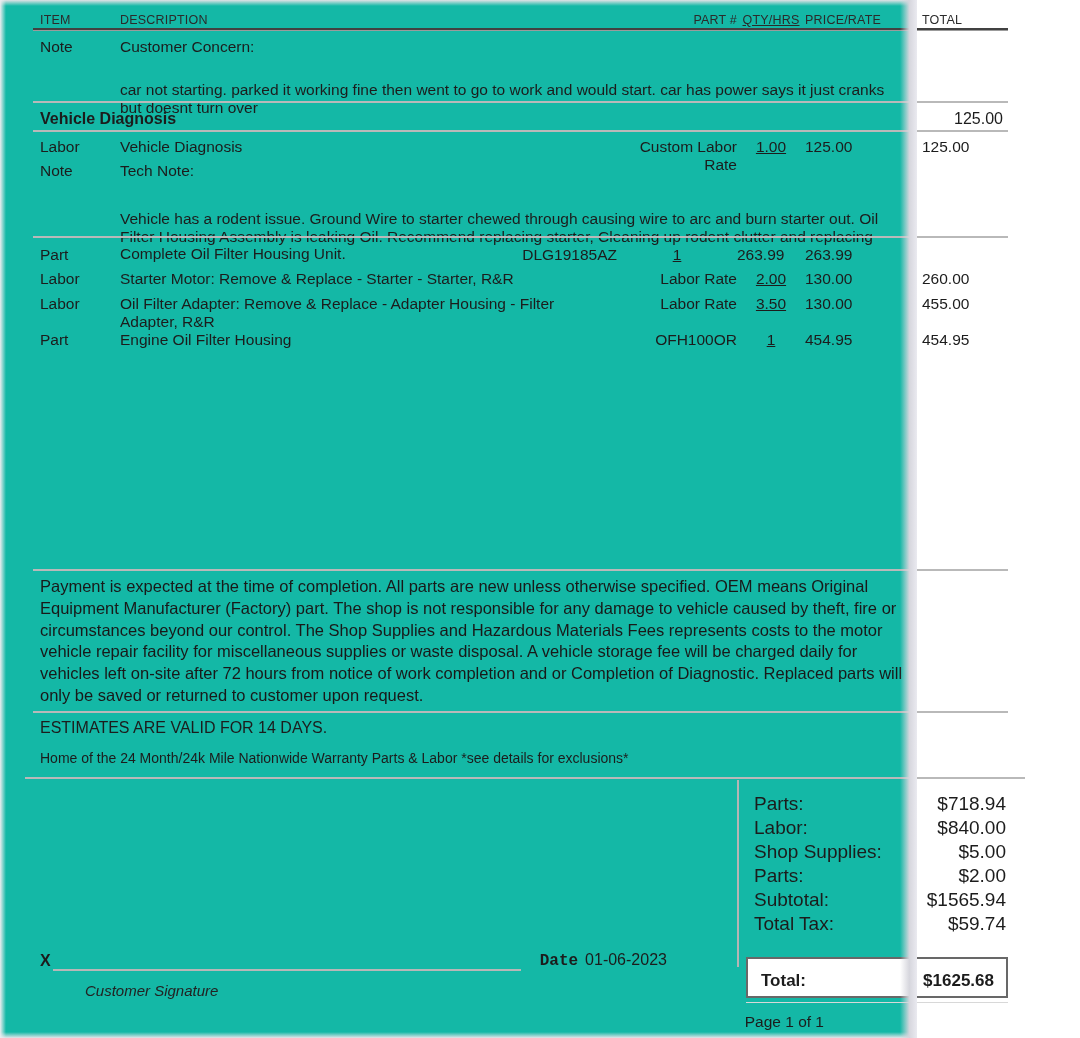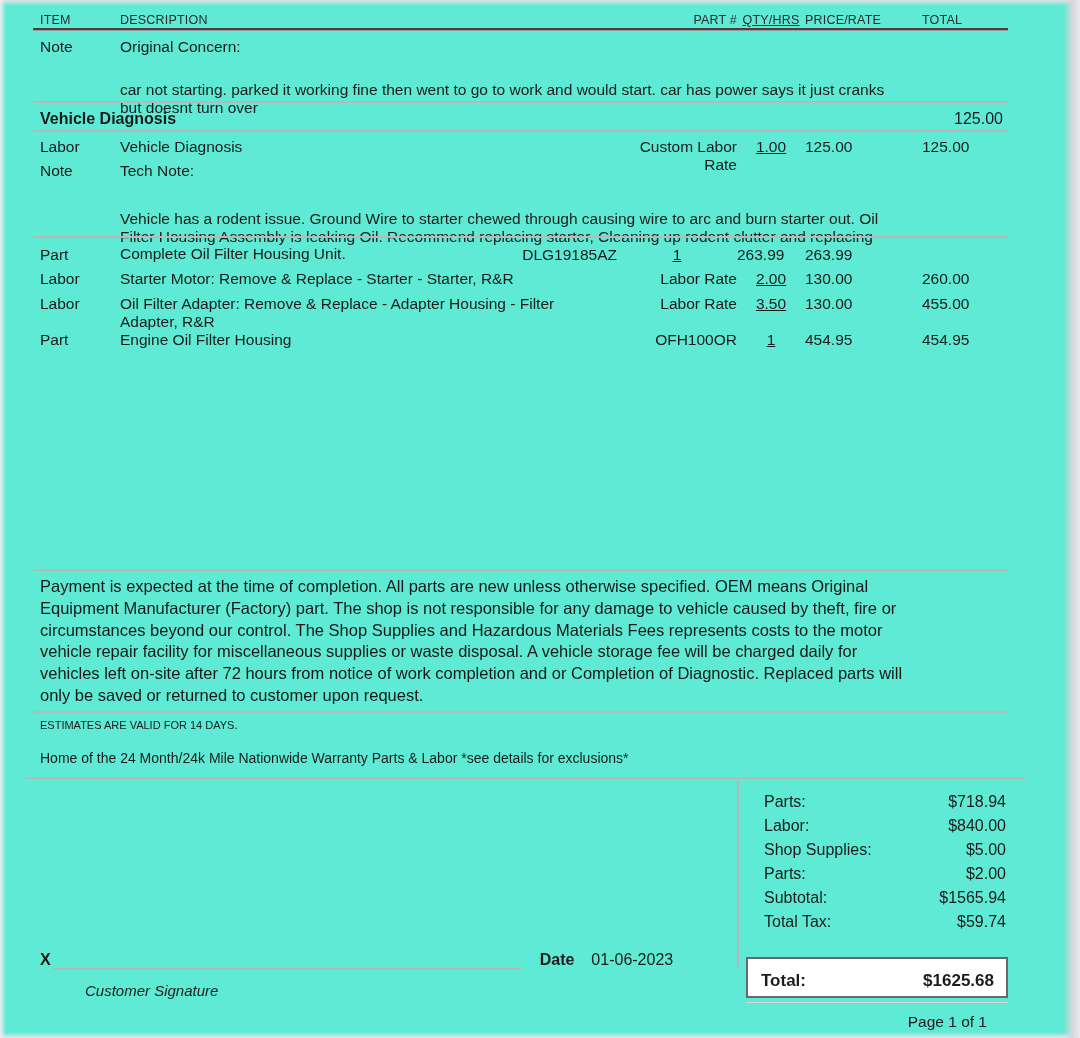--- a/index.html
+++ b/index.html
@@ -5,7 +5,7 @@
   * { margin:0; padding:0; box-sizing:border-box; }
   html,body { width:1080px; height:1038px; overflow:hidden; background:#ffffff; }
   body { font-family:"Liberation Sans", sans-serif; color:#1c1c1c; }
-  .page { position:relative; width:1080px; height:1038px; background:#5eead4; }
+  .page { position:relative; width:917px; height:1038px; background:#14b8a6; }
 
   
   .edge { position:absolute; pointer-events:none; }

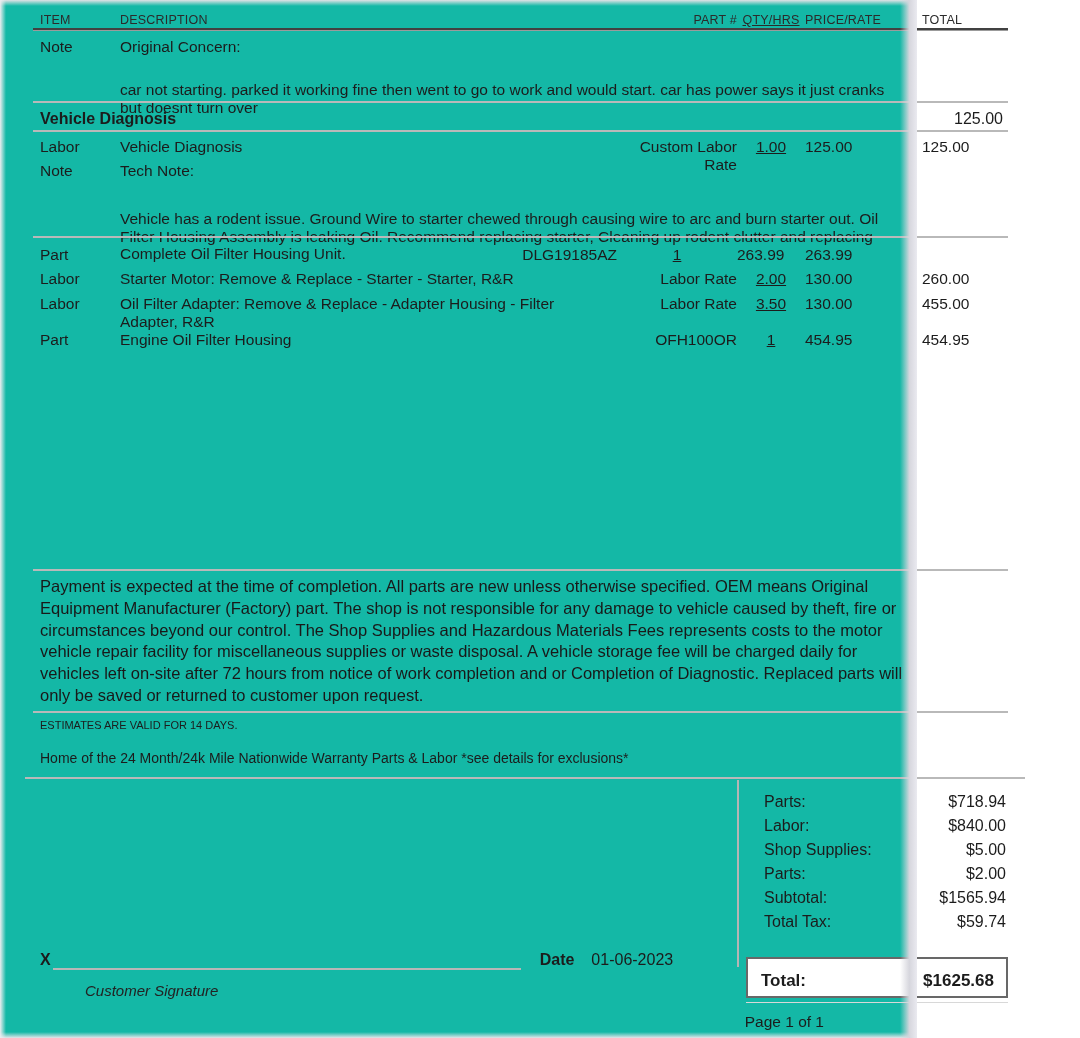--- a/index.html
+++ b/index.html
@@ -74,7 +74,7 @@
 
   <div class="grid" style="top:38px;">
     <div class="c-item">Note</div>
-    <div class="c-desc">Original Concern:</div>
+    <div class="c-desc">Customer Concern:</div>
   </div>
   <div class="grid" style="top:61px;">
     <div class="c-item"></div>

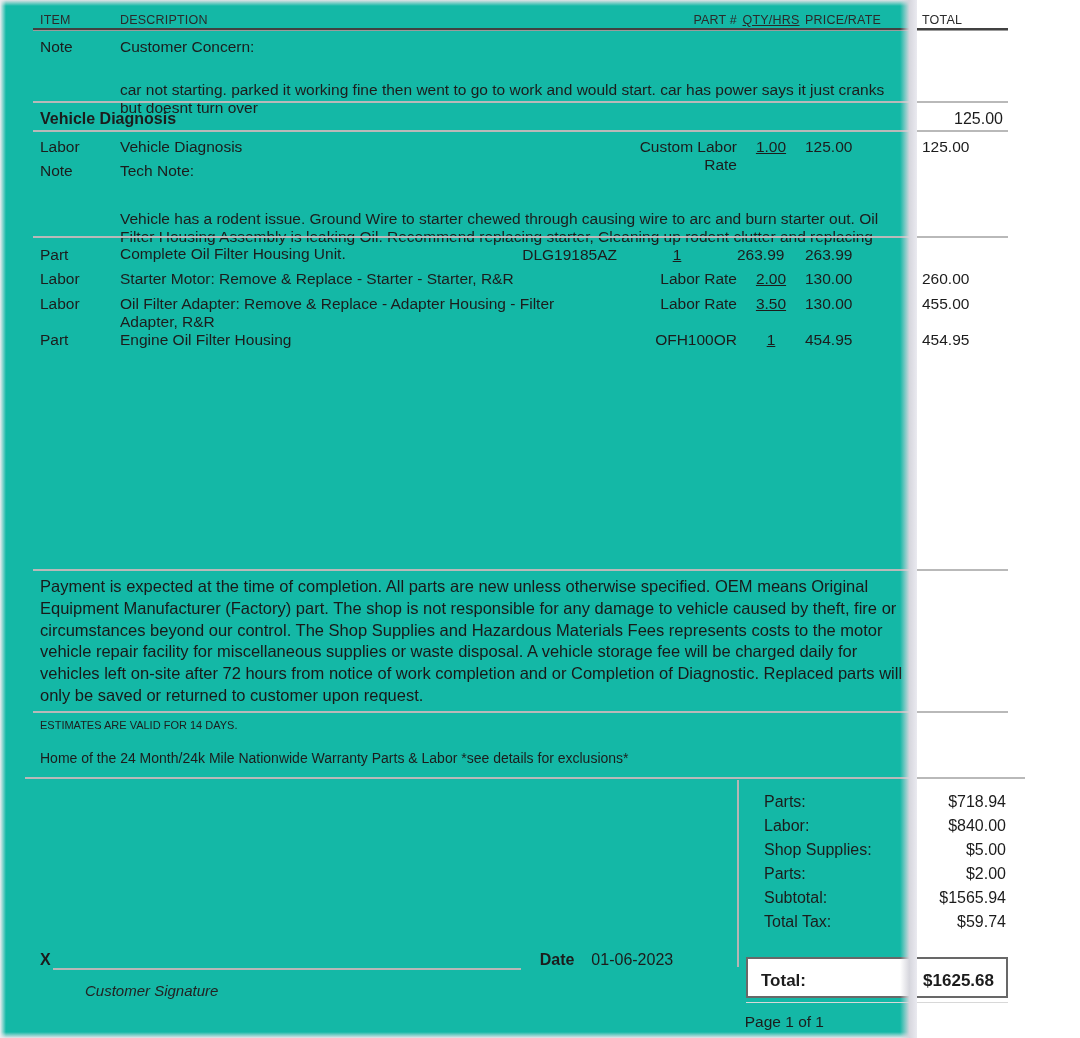--- a/index.html
+++ b/index.html
@@ -35,7 +35,7 @@
 
   .terms { position:absolute; left:40px; top:576px; width:965px;
            font-size:16.5px; line-height:21.8px; white-space:pre-line; color:#191919; }
-  .estimates { position:absolute; left:40px; top:719px; font-size:11px; }
+  .estimates { position:absolute; left:40px; top:719px; font-size:16px; }
   .warranty  { position:absolute; left:40px; top:750px; font-size:14px; }
 
   .summary-col { position:absolute; left:737px; top:780px; width:271px; height:187px;

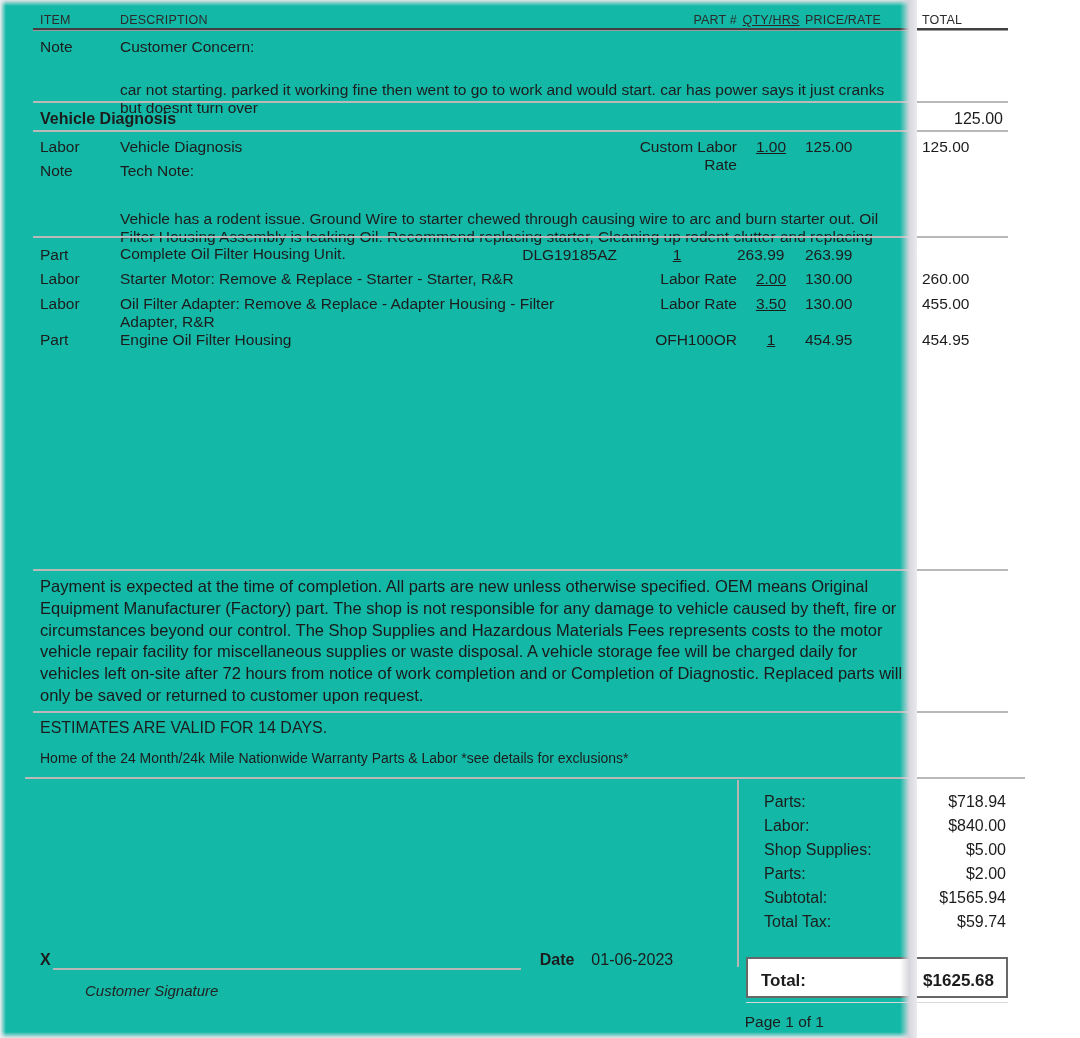--- a/index.html
+++ b/index.html
@@ -40,7 +40,7 @@
 
   .summary-col { position:absolute; left:737px; top:780px; width:271px; height:187px;
                  border-left:2px solid #b5b5b5; padding:13px 2px 0 15px; }
-  .summary-row { display:flex; justify-content:space-between; height:24px; font-size:16px;margin-left:10px; }
+  .summary-row { display:flex; justify-content:space-between; height:24px; font-size:19px; }
 
   .total-box { position:absolute; left:746px; top:957px; width:262px; height:41px;
                border:2px solid #686868; background:#fff; display:flex;

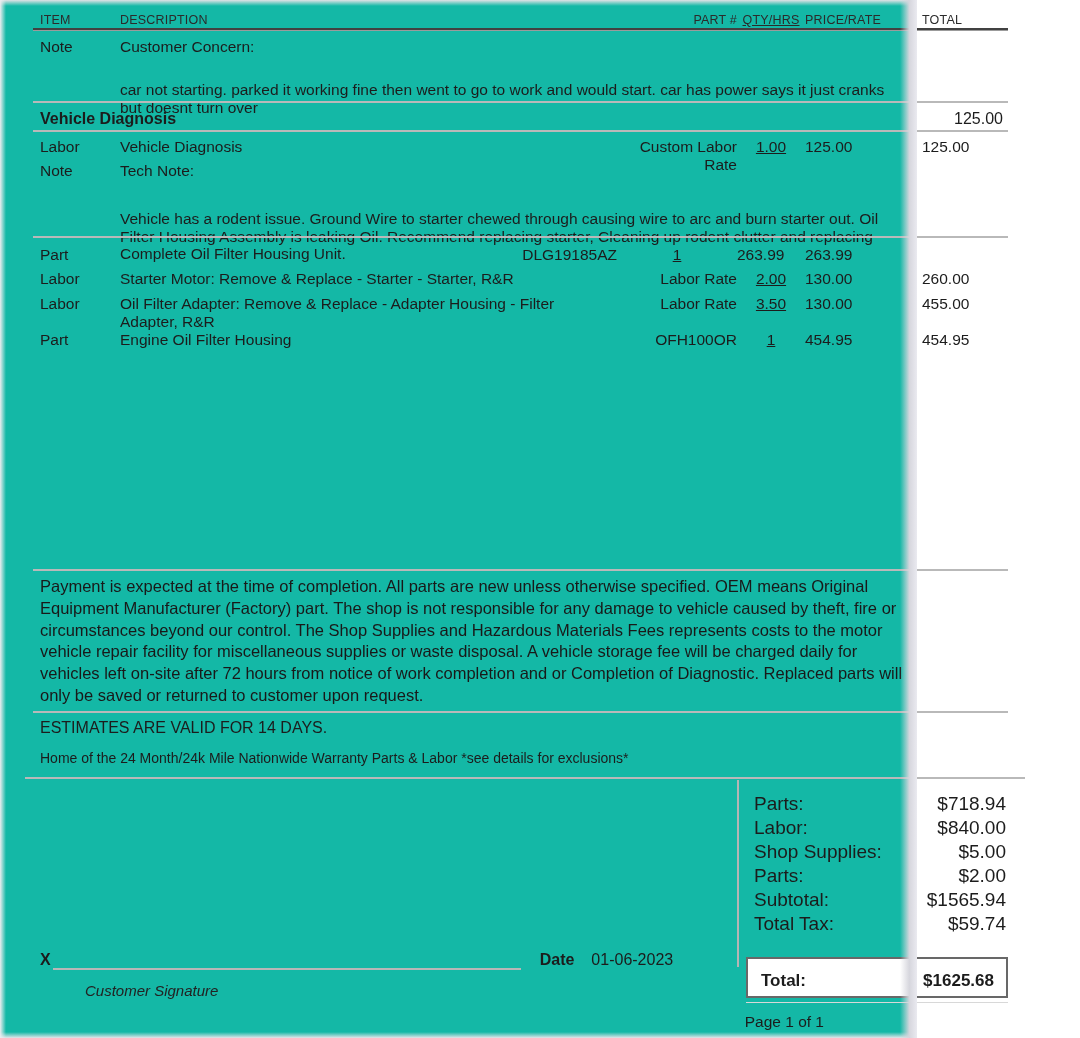--- a/index.html
+++ b/index.html
@@ -52,7 +52,7 @@
   .sig-x { font-weight:bold; font-size:16px; line-height:20px; }
   .sig-line { width:468px; height:18px; border-bottom:2px solid #b7b7b7; margin-left:2px; }
   .sig-date { margin-left:19px; font-size:16px; line-height:20px; white-space:nowrap; }
-  .sig-date b { margin-right:17px; }
+  .sig-date b { margin-right:7px;font-family:Liberation Mono, monospace; }
   .customer-sig { position:absolute; left:85px; top:982px; font-style:italic; font-size:15px; color:#222; }
 
   .page-num { position:absolute; right:93px; top:1013px; font-size:15.5px; }

